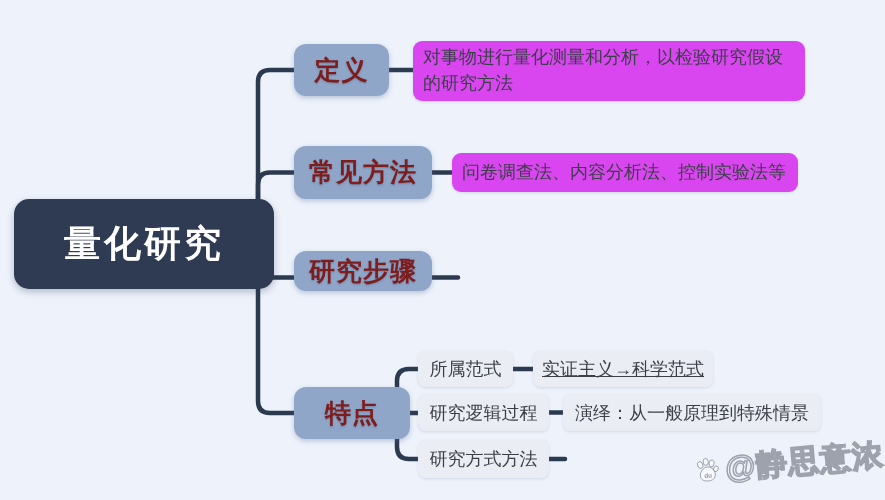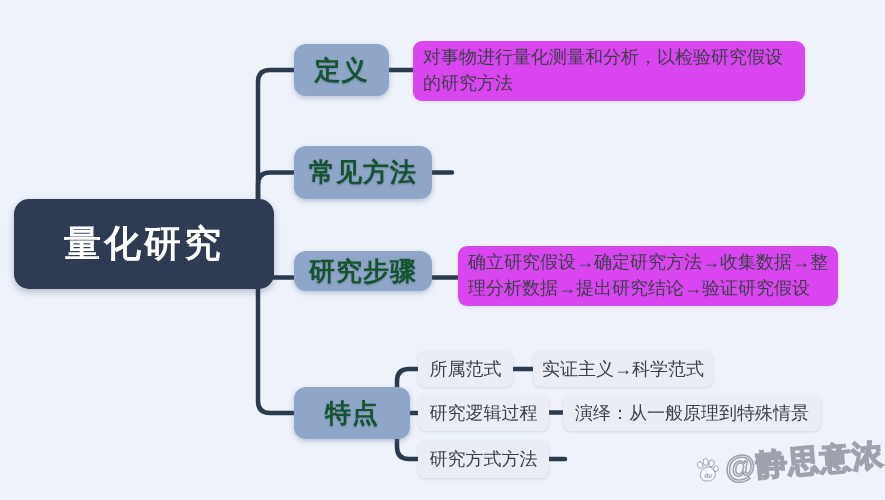--- a/index.html
+++ b/index.html
@@ -16,7 +16,7 @@
     box-shadow:0 3px 7px rgba(40,55,80,.28);
   }
   .branch {
-    background:#8fa6c9; color:#14532d; font-weight:bold; font-size:26px;
+    background:#8fa6c9; color:#7f1d1d; font-weight:bold; font-size:26px;
     letter-spacing:1px; border-radius:12px;
     text-shadow:0 1px 2px rgba(70,90,125,.45);
     box-shadow:0 2px 5px rgba(90,110,150,.35);

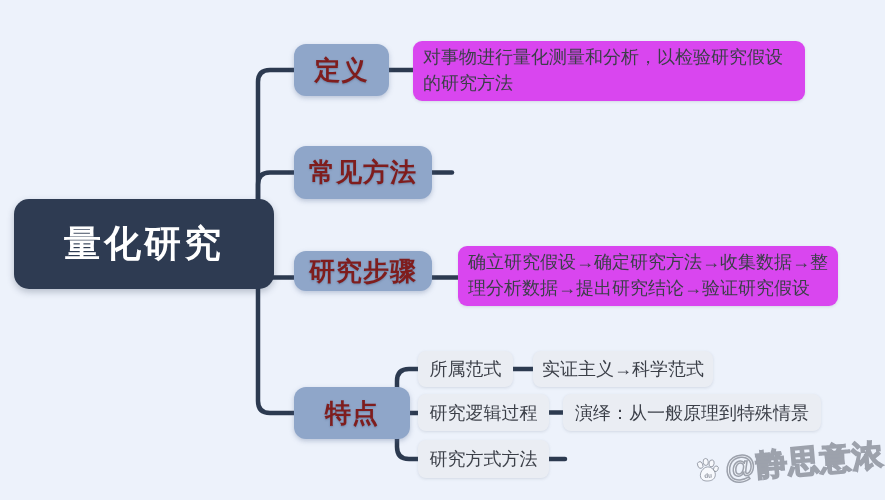--- a/index.html
+++ b/index.html
@@ -77,6 +77,7 @@
   <div class="node detail" style="left:413px; top:41px; width:392px; height:60px;">对事物进行量化测量和分析，以检验研究假设的研究方法</div>
 
   <div class="node branch" style="left:294px; top:146px; width:138px; height:53px;">常见方法</div>
+  <div class="node detail" style="left:452px; top:153px; width:346px; height:39px;">问卷调查法、内容分析法、控制实验法等</div>
 
   <div class="node branch" style="left:294px; top:251px; width:138px; height:40px;">研究步骤</div>
   <div class="node detail" style="left:458px; top:246px; width:380px; height:60px;">确立研究假设→确定研究方法→收集数据→整理分析数据→提出研究结论→验证研究假设</div>

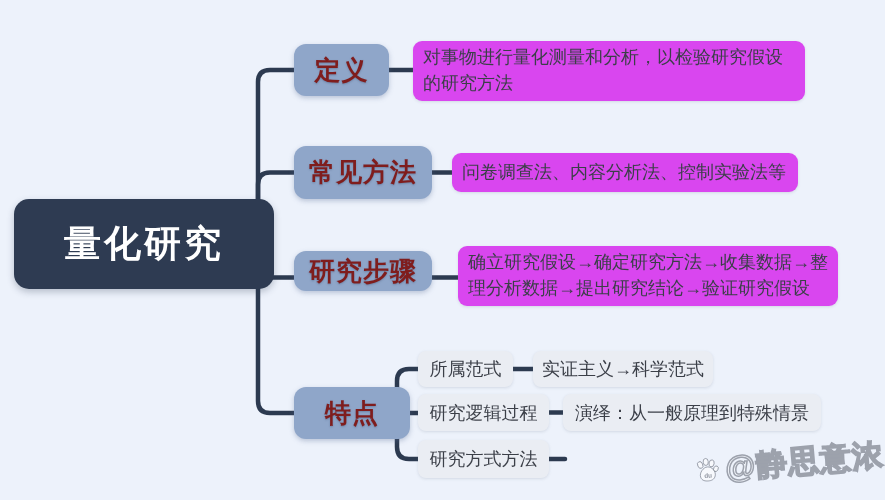--- a/index.html
+++ b/index.html
@@ -80,7 +80,6 @@
   <div class="node detail" style="left:452px; top:153px; width:346px; height:39px;">问卷调查法、内容分析法、控制实验法等</div>
 
   <div class="node branch" style="left:294px; top:251px; width:138px; height:40px;">研究步骤</div>
-  <div class="node detail" style="left:458px; top:246px; width:380px; height:60px;">确立研究假设→确定研究方法→收集数据→整理分析数据→提出研究结论→验证研究假设</div>
 
   <div class="node branch" style="left:294px; top:387px; width:116px; height:52px;">特点</div>
 

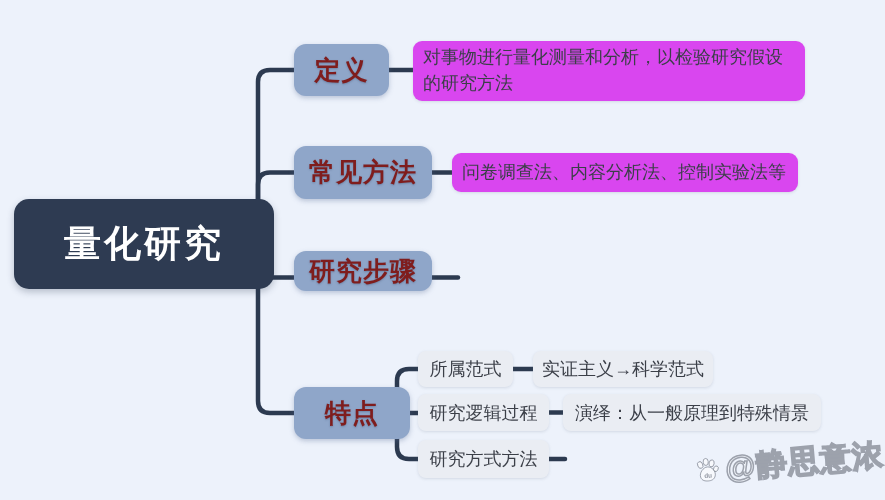--- a/index.html
+++ b/index.html
@@ -84,7 +84,7 @@
   <div class="node branch" style="left:294px; top:387px; width:116px; height:52px;">特点</div>
 
   <div class="node sublabel" style="left:418px; top:351px; width:95px; height:36px;text-align:center;">所属范式</div>
-  <div class="node sublabel" style="left:533px; top:351px; width:180px; height:36px;">实证主义→科学范式</div>
+  <div class="node sublabel" style="left:533px; top:351px; width:180px; height:36px;text-decoration:underline;">实证主义→科学范式</div>
 
   <div class="node sublabel" style="left:418px; top:394px; width:131px; height:37px;">研究逻辑过程</div>
   <div class="node sublabel" style="left:563px; top:394px; width:258px; height:37px;">演绎：从一般原理到特殊情景</div>

